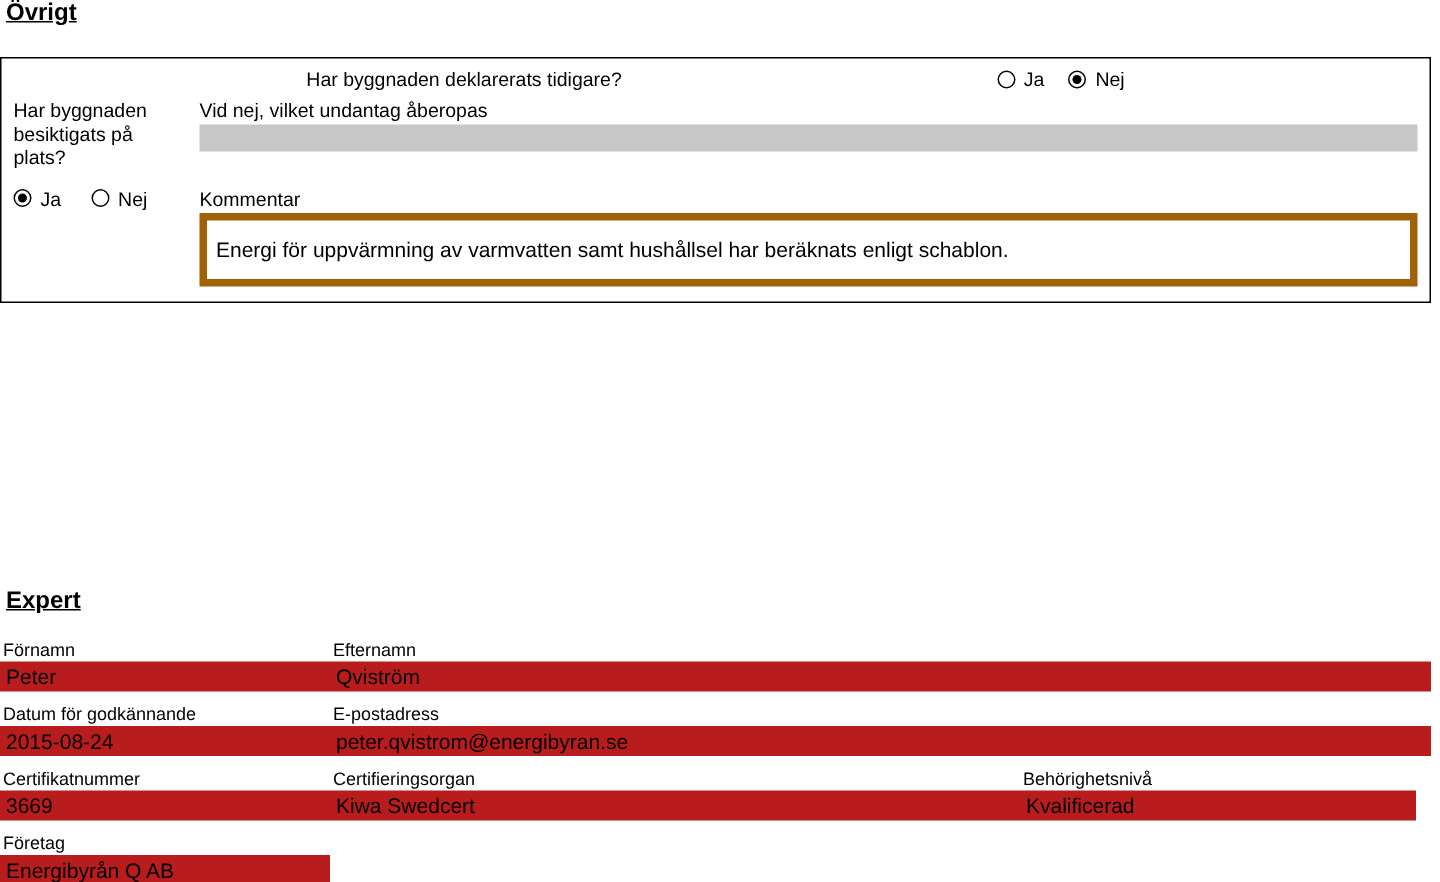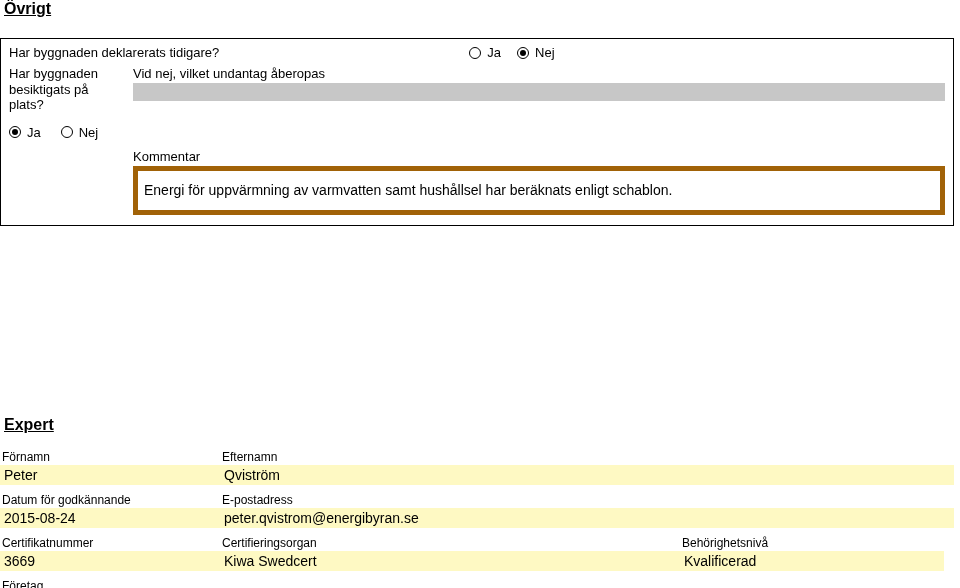--- a/index.html
+++ b/index.html
@@ -50,6 +50,7 @@
     display: flex;
     align-items: center;
     margin-bottom: 6px;
+    justify-content: center;
   }
   .q1-text { flex: 0 0 auto; }
   .q1-spacer { flex: 0 0 250px; }

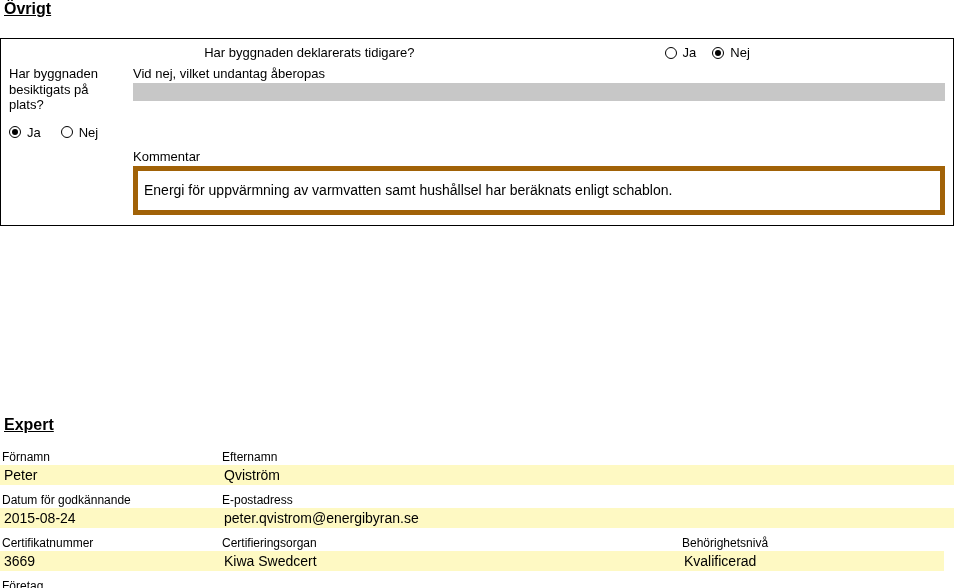--- a/index.html
+++ b/index.html
@@ -87,7 +87,6 @@
   }
   .q3-right {
     flex: 1;
-    margin-top: 24px;
   }
   .kommentar-box {
     border: 5px solid #a16207;

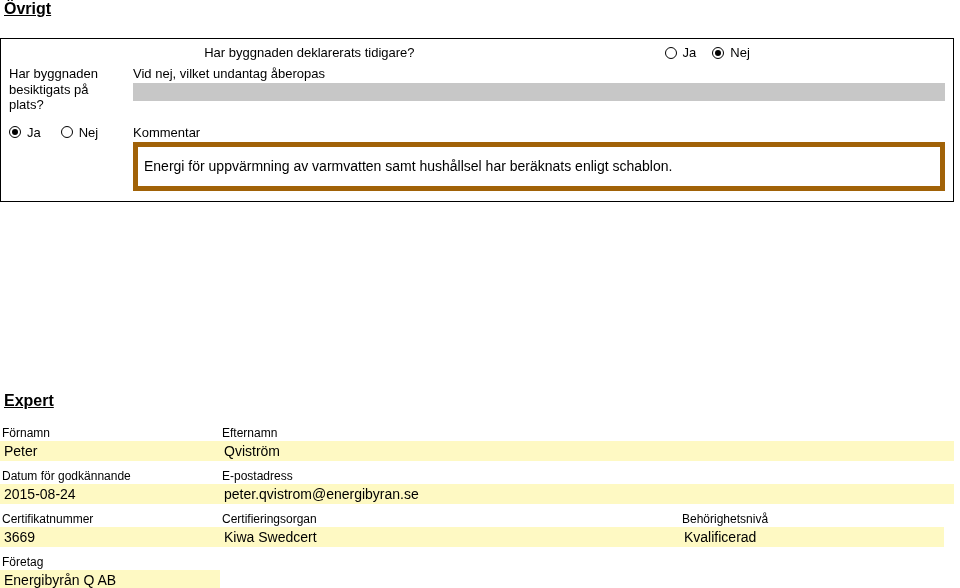--- a/index.html
+++ b/index.html
@@ -122,7 +122,7 @@
     padding-left: 2px;
   }
   .expert-cell .field-value {
-    background: #fef9c3;
+    background: #b91c1c;
     padding: 2px 4px;
     font-size: 14px;
     min-height: 20px;

